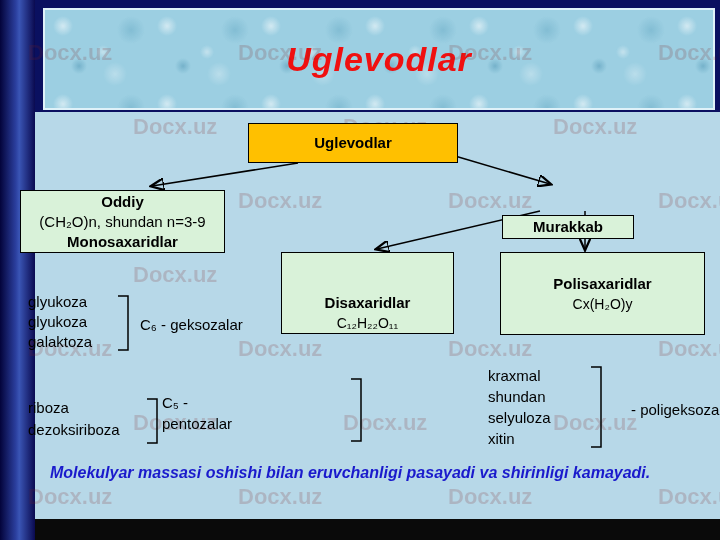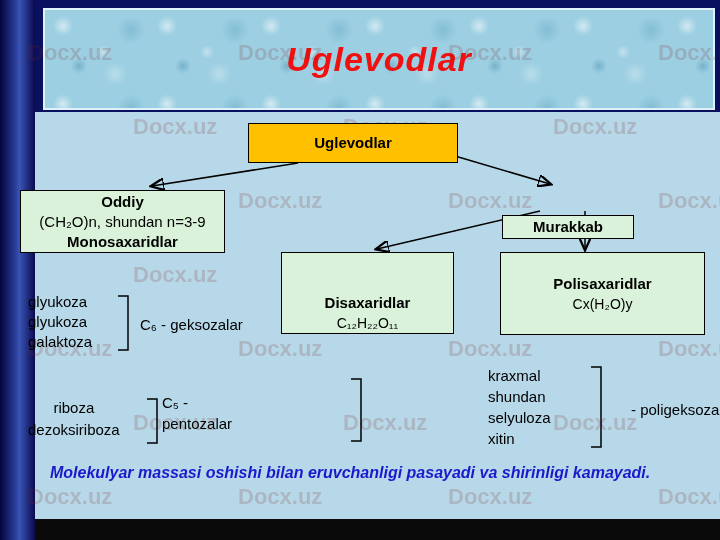--- a/index.html
+++ b/index.html
@@ -63,7 +63,7 @@
   .formula{font-size:14px;}
   
   .list{position:absolute;font-size:15px;line-height:20px;white-space:nowrap;}
-  .list-pentoses{line-height:22px;text-align:center;}
+  .list-pentoses{line-height:22px;}
   .list-di,.list-poly{line-height:21px;}
   .bracket-label{position:absolute;font-size:15px;line-height:21px;}
   .label-hexoses{left:140px;top:314px;white-space:nowrap;}

